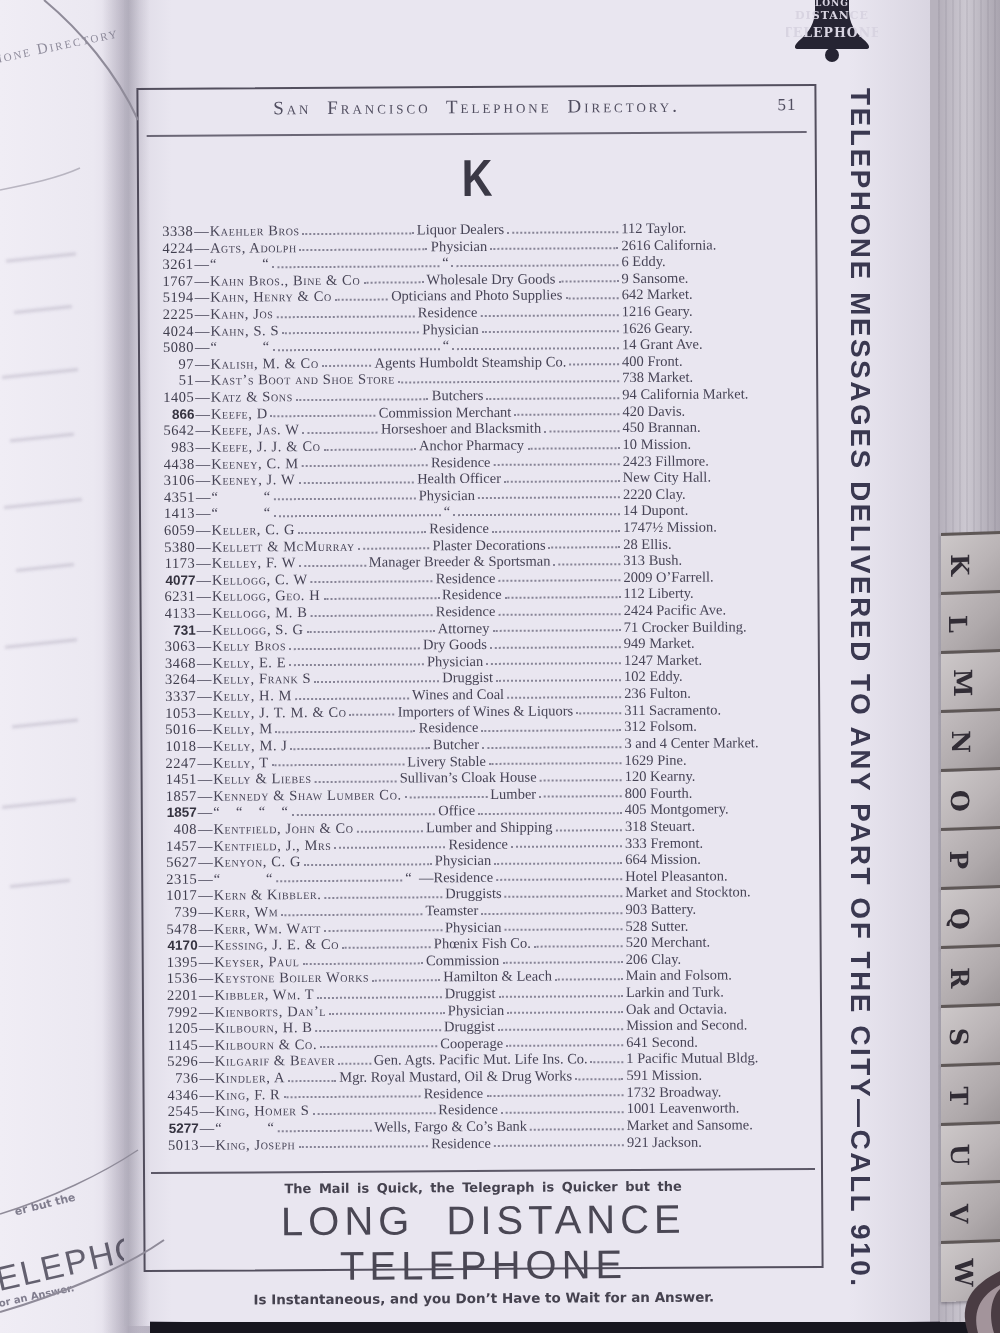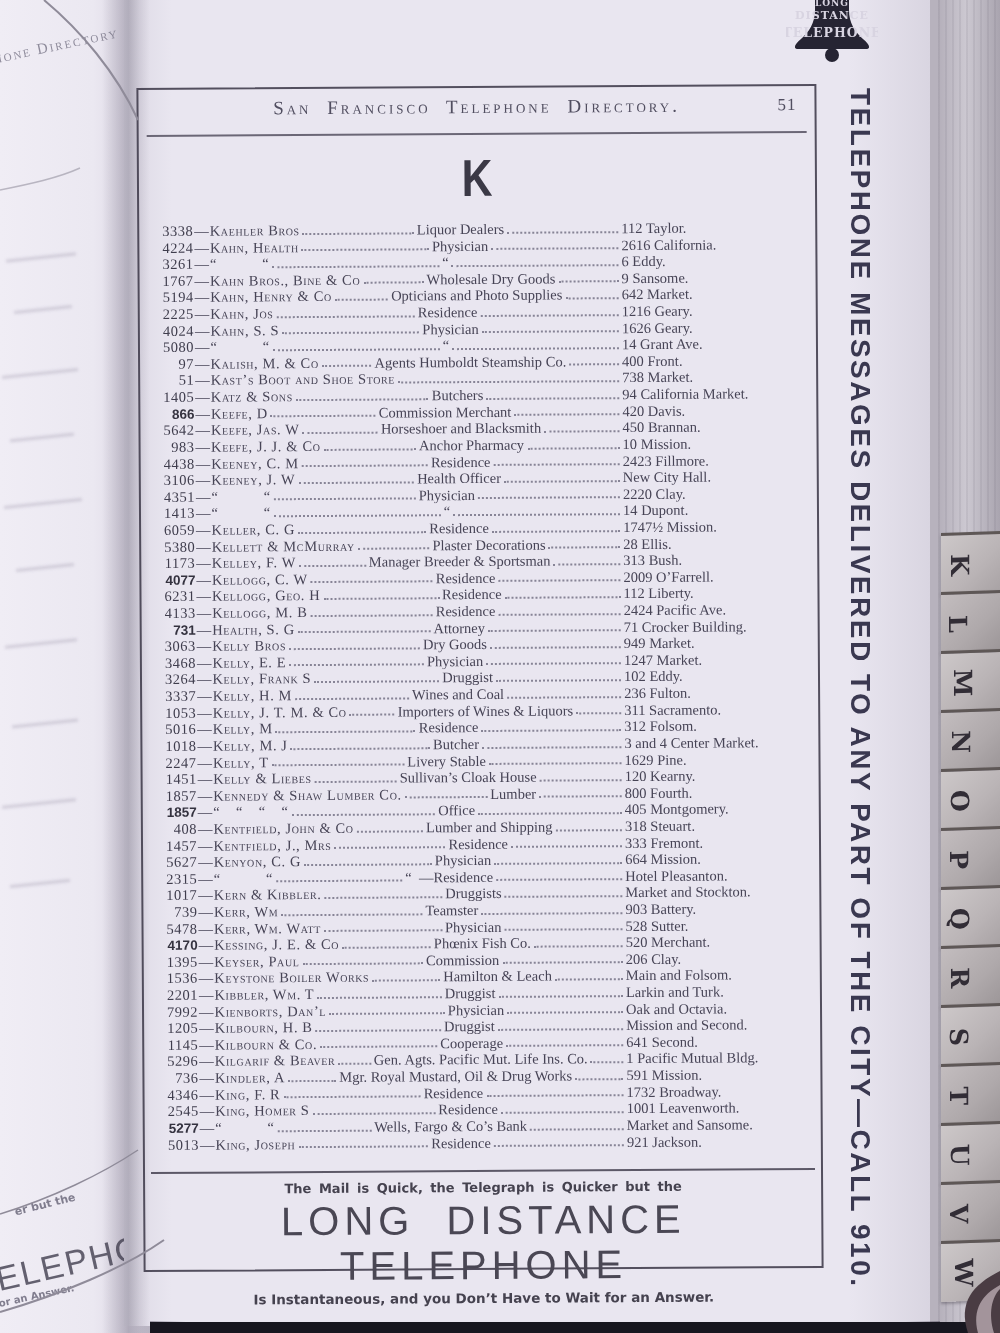--- a/index.html
+++ b/index.html
@@ -127,7 +127,7 @@
     <div class="section-letter">K</div>
     <div class="entries" id="entries">
         <div class="row"><span class="num">3338</span><span class="dash">—</span><span class="name">Kaehler Bros</span><span class="dots"></span><span class="occ">Liquor Dealers</span><span class="dots"></span><span class="addr">112 Taylor.</span></div>
-        <div class="row"><span class="num">4224</span><span class="dash">—</span><span class="name">Kahn, Health</span><span class="dots"></span><span class="occ">Physician</span><span class="dots"></span><span class="addr">2616 California.</span></div>
+        <div class="row"><span class="num">4224</span><span class="dash">—</span><span class="name">Agts, Adolph</span><span class="dots"></span><span class="occ">Physician</span><span class="dots"></span><span class="addr">2616 California.</span></div>
         <div class="row"><span class="num">3261</span><span class="dash">—</span><span class="name">“   “</span><span class="dots"></span><span class="occ">“</span><span class="dots"></span><span class="addr">6 Eddy.</span></div>
         <div class="row"><span class="num">1767</span><span class="dash">—</span><span class="name">Kahn Bros., Bine &amp; Co</span><span class="dots"></span><span class="occ">Wholesale Dry Goods</span><span class="dots"></span><span class="addr">9 Sansome.</span></div>
         <div class="row"><span class="num">5194</span><span class="dash">—</span><span class="name">Kahn, Henry &amp; Co</span><span class="dots"></span><span class="occ">Opticians and Photo Supplies</span><span class="dots"></span><span class="addr">642 Market.</span></div>

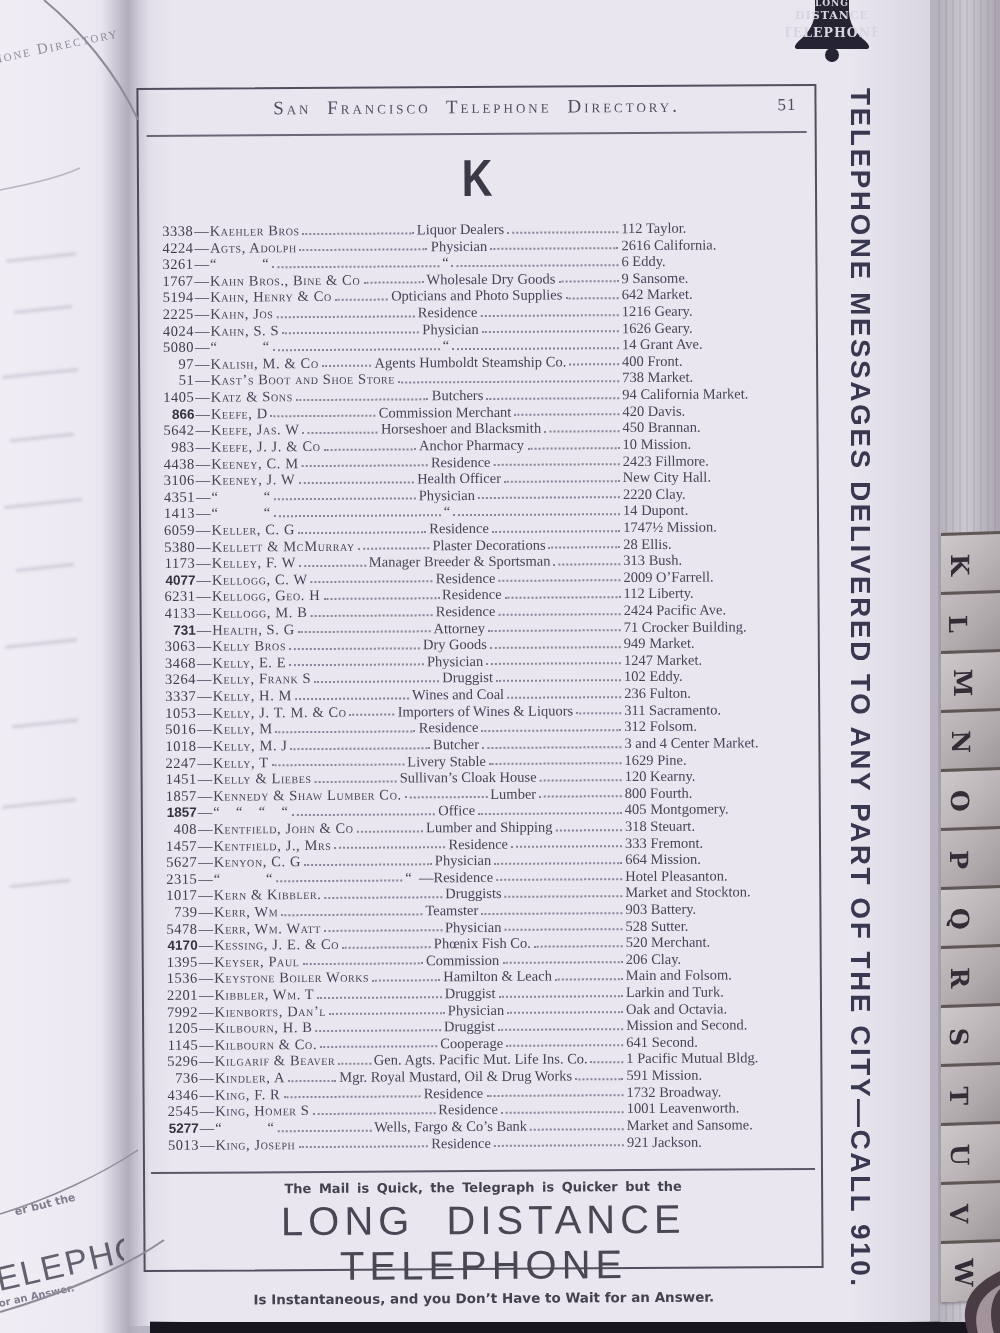--- a/index.html
+++ b/index.html
@@ -150,7 +150,7 @@
         <div class="row"><span class="num boldnum">4077</span><span class="dash">—</span><span class="name">Kellogg, C. W</span><span class="dots"></span><span class="occ">Residence</span><span class="dots"></span><span class="addr">2009 O’Farrell.</span></div>
         <div class="row"><span class="num">6231</span><span class="dash">—</span><span class="name">Kellogg, Geo. H</span><span class="dots"></span><span class="occ">Residence</span><span class="dots"></span><span class="addr">112 Liberty.</span></div>
         <div class="row"><span class="num">4133</span><span class="dash">—</span><span class="name">Kellogg, M. B</span><span class="dots"></span><span class="occ">Residence</span><span class="dots"></span><span class="addr">2424 Pacific Ave.</span></div>
-        <div class="row"><span class="num boldnum">731</span><span class="dash">—</span><span class="name">Health, S. G</span><span class="dots"></span><span class="occ">Attorney</span><span class="dots"></span><span class="addr">71 Crocker Building.</span></div>
+        <div class="row"><span class="num boldnum">731</span><span class="dash">—</span><span class="name">Kellogg, S. G</span><span class="dots"></span><span class="occ">Attorney</span><span class="dots"></span><span class="addr">71 Crocker Building.</span></div>
         <div class="row"><span class="num">3063</span><span class="dash">—</span><span class="name">Kelly Bros</span><span class="dots"></span><span class="occ">Dry Goods</span><span class="dots"></span><span class="addr">949 Market.</span></div>
         <div class="row"><span class="num">3468</span><span class="dash">—</span><span class="name">Kelly, E. E</span><span class="dots"></span><span class="occ">Physician</span><span class="dots"></span><span class="addr">1247 Market.</span></div>
         <div class="row"><span class="num">3264</span><span class="dash">—</span><span class="name">Kelly, Frank S</span><span class="dots"></span><span class="occ">Druggist</span><span class="dots"></span><span class="addr">102 Eddy.</span></div>

